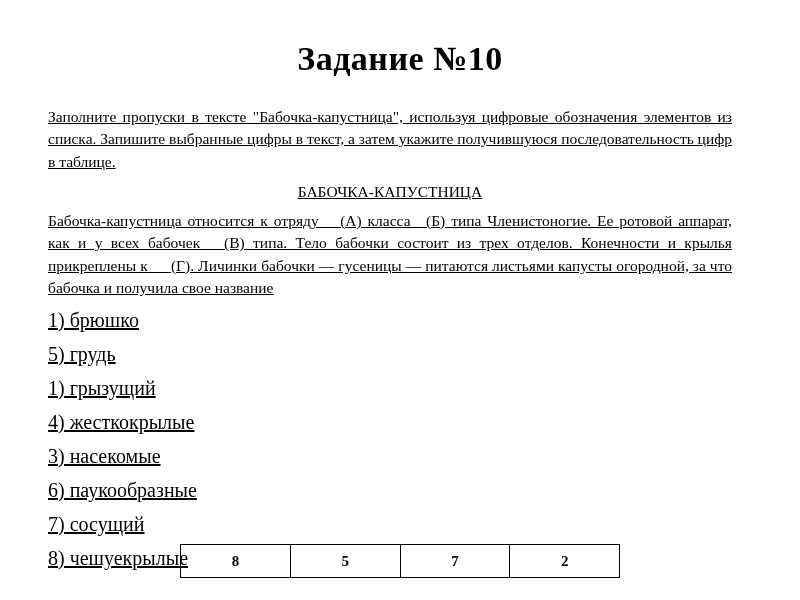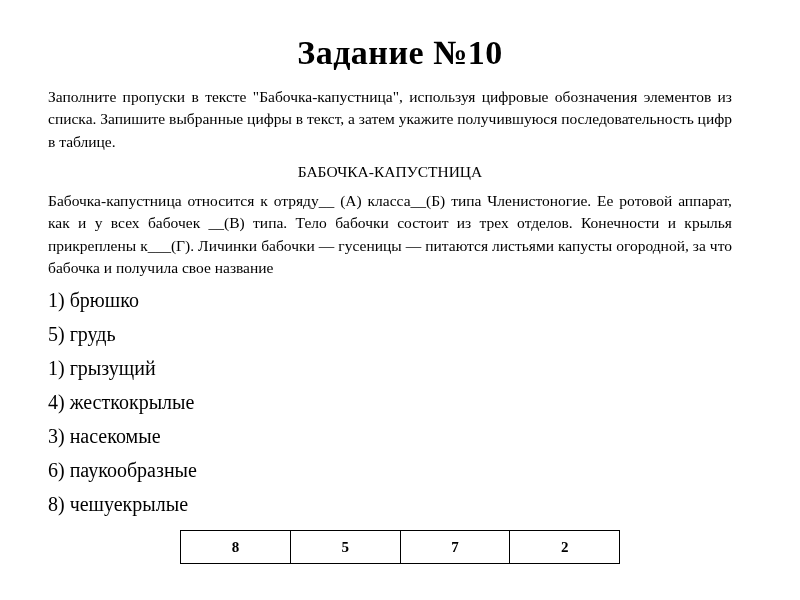--- a/index.html
+++ b/index.html
@@ -26,8 +26,8 @@
     font-size: 34px;
     font-weight: bold;
     letter-spacing: 0.5px;
-    margin: 0;
-    padding-top: 34px;
+    margin: 14px;
+    padding-top: 26px;
     padding-bottom: 14px;
   }
   .body-block {

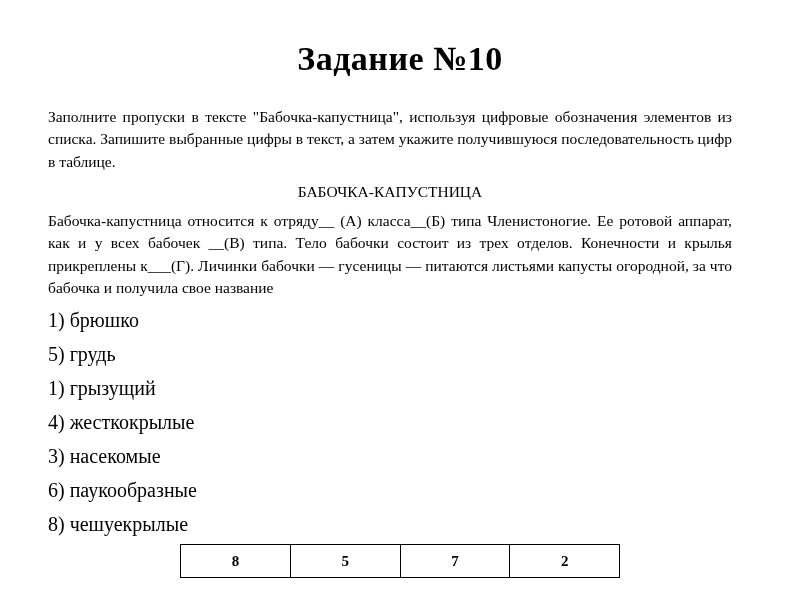--- a/index.html
+++ b/index.html
@@ -32,6 +32,7 @@
   }
   .body-block {
     padding: 0 68px 0 48px;
+    text-decoration: underline;
   }
   .para {
     font-size: 15.5px;

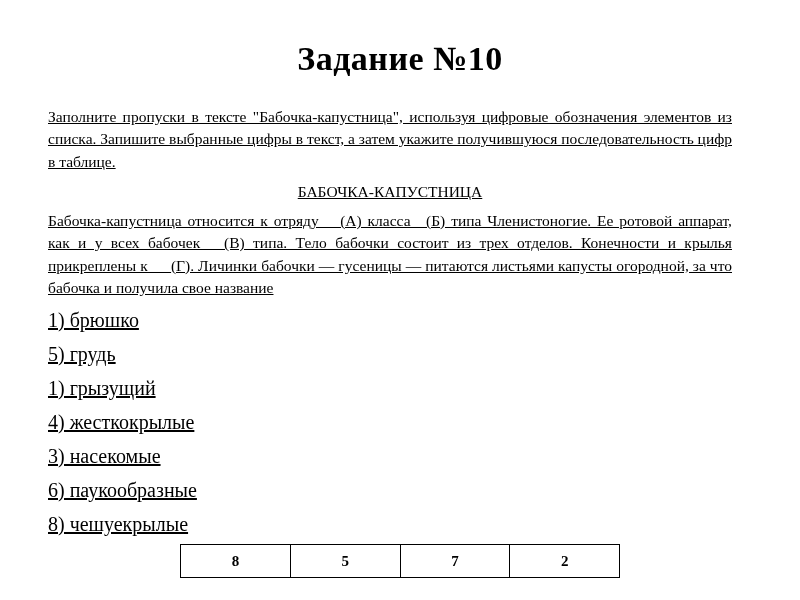--- a/index.html
+++ b/index.html
@@ -104,6 +104,7 @@
       <li>4) жесткокрылые</li>
       <li>3) насекомые</li>
       <li>6) паукообразные</li>
+      <li>7) сосущий</li>
       <li>8) чешуекрылые</li>
     </ul>
 

